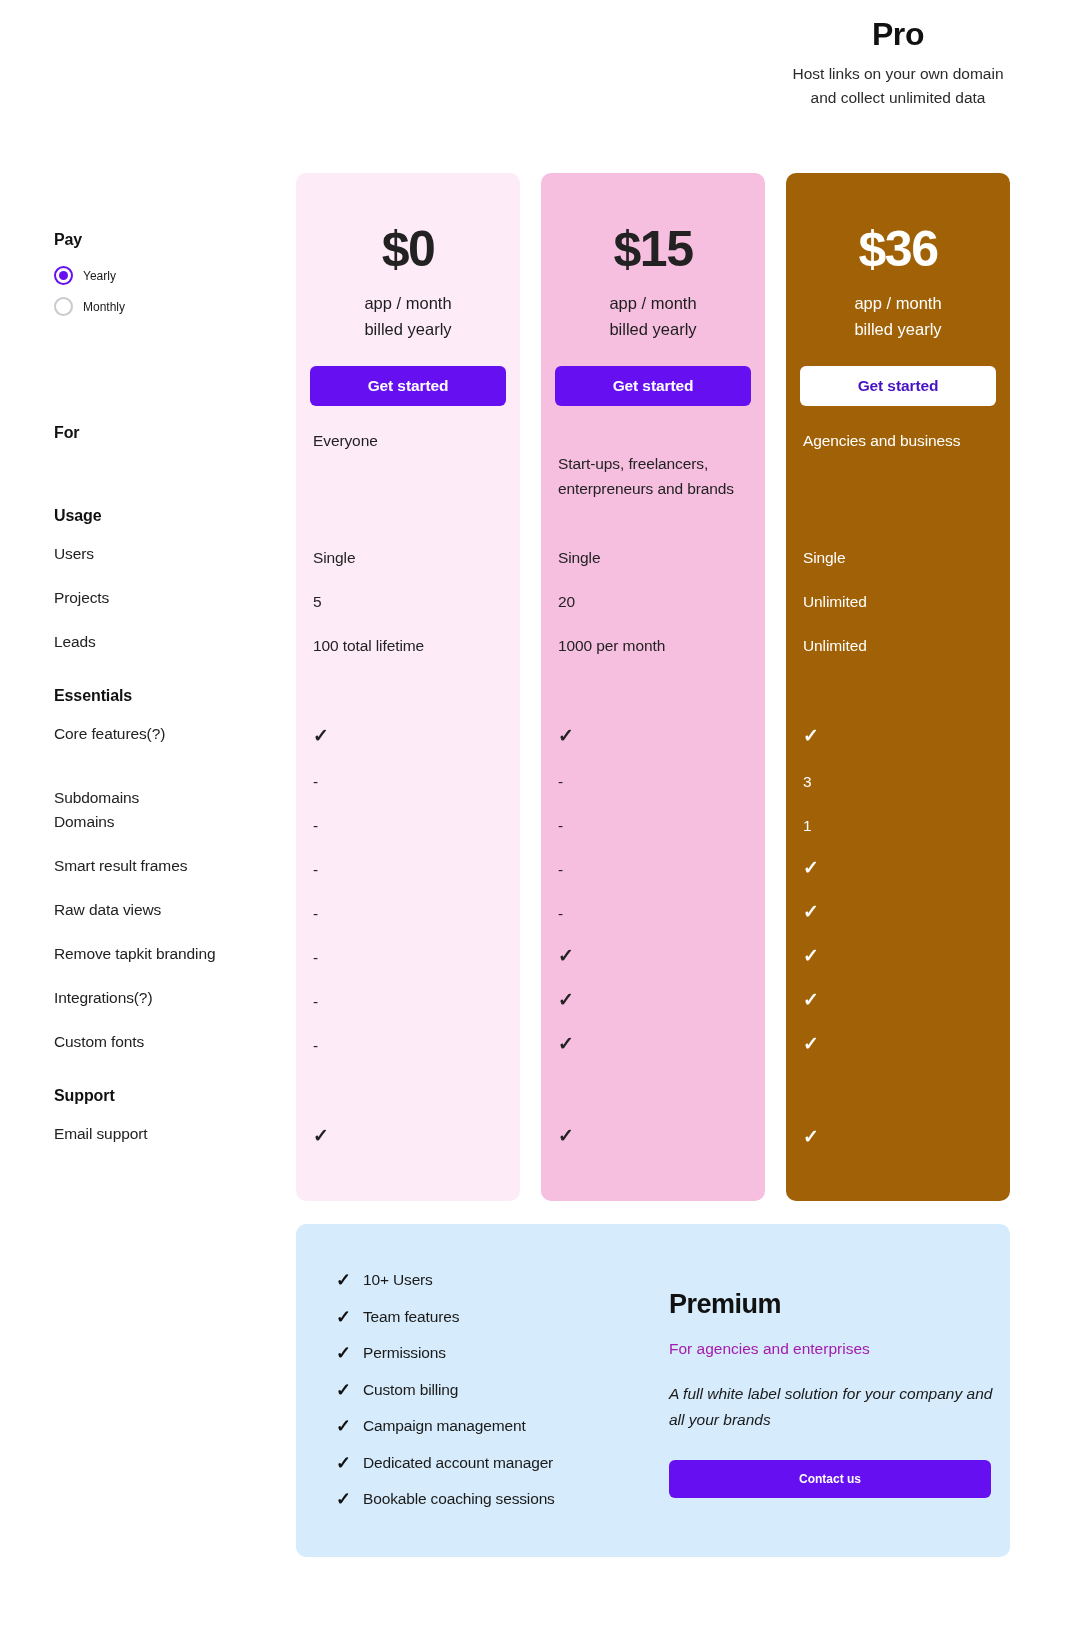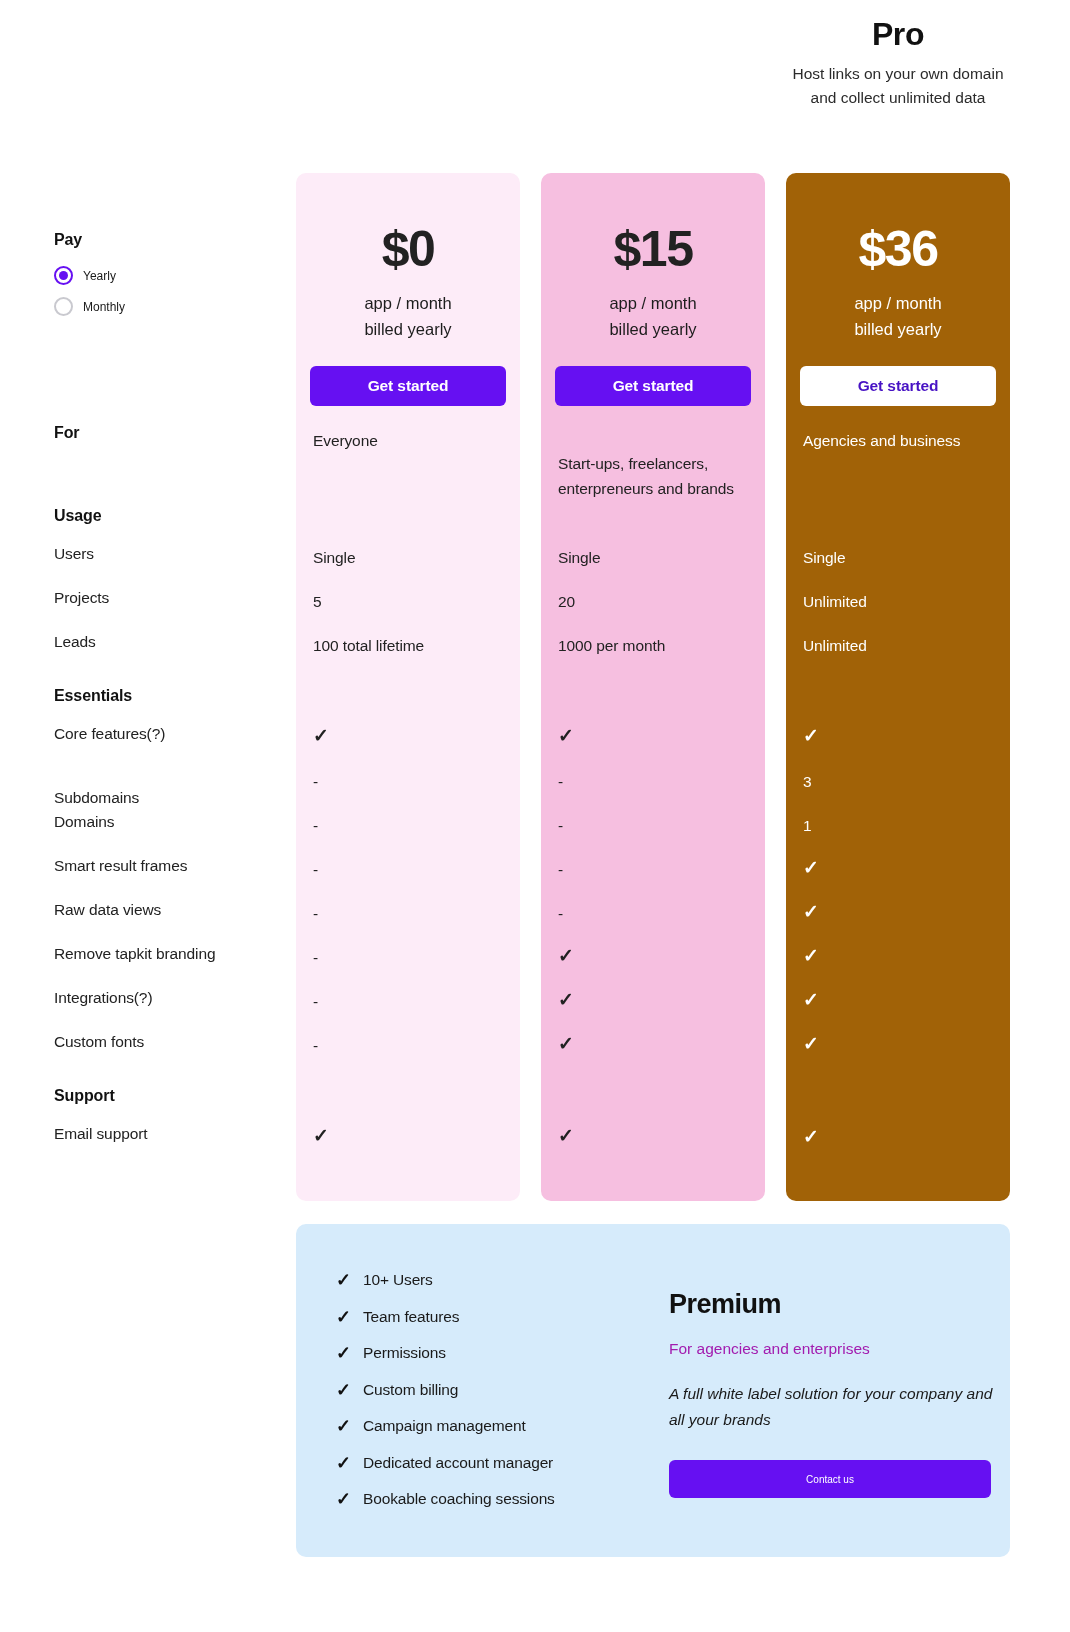--- a/index.html
+++ b/index.html
@@ -125,7 +125,7 @@
     margin-top: 27px; width: 322px; height: 38px; border: none; border-radius: 6px;
     background: #6610f2; color: #ffffff; cursor: pointer;
     font-family: "Liberation Sans", sans-serif;
-    font-size: 10px; font-weight: 400;
+    font-size: 12px; font-weight: 700;
     display: flex; align-items: center; justify-content: center;
   }
 </style>

